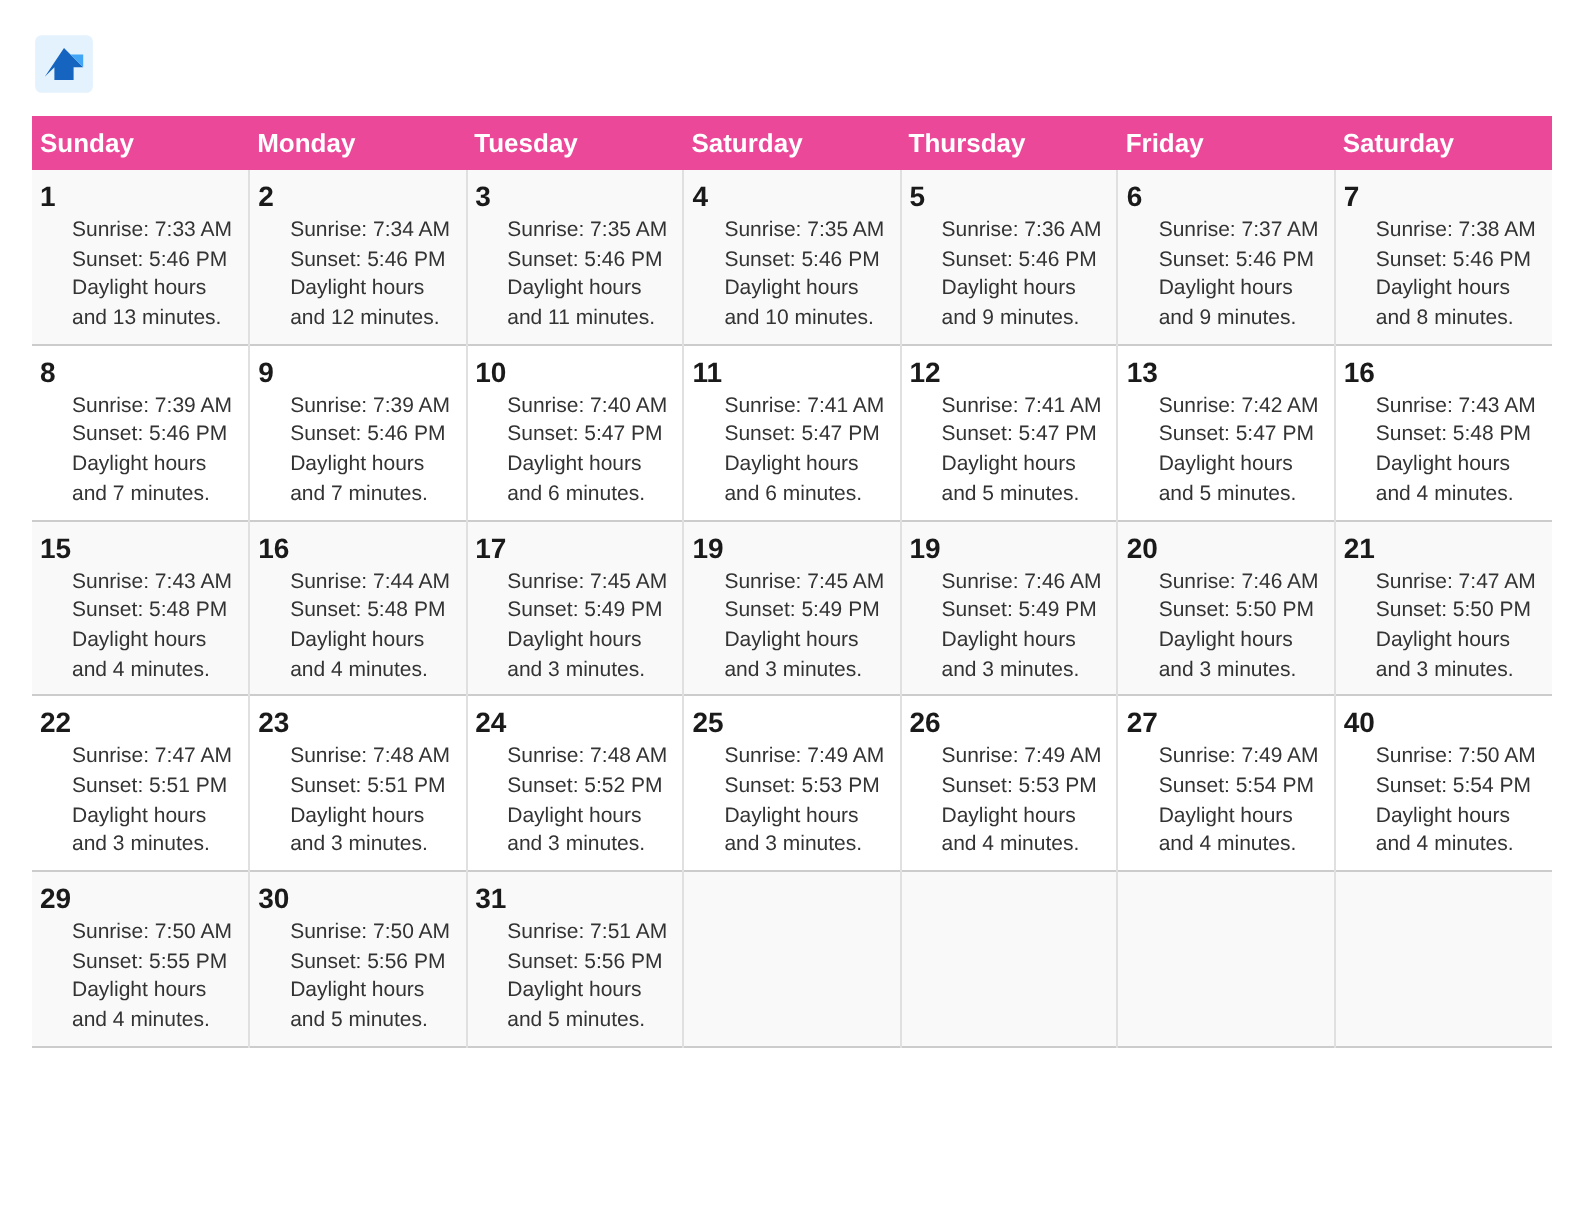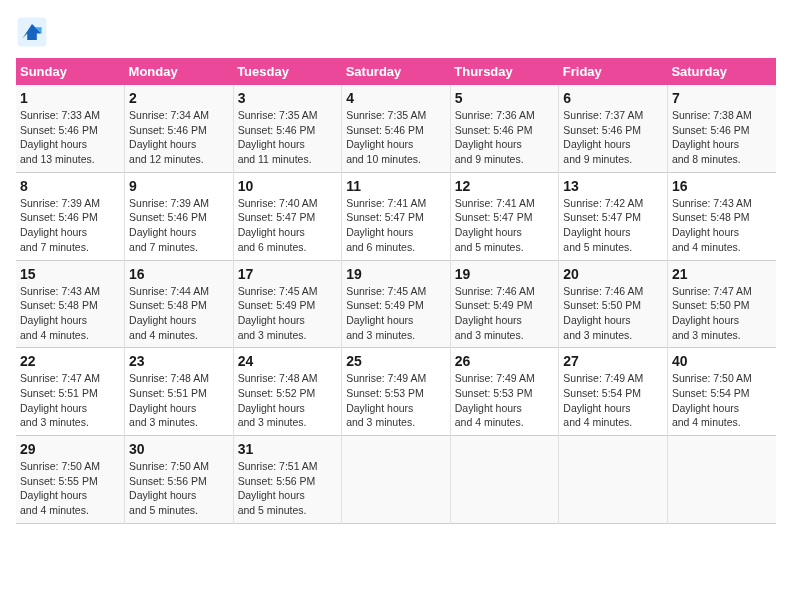--- a/index.html
+++ b/index.html
@@ -84,6 +84,7 @@
       color: #333;
       line-height: 1.4;
       font-size: 10.5px;
+      margin-left: 16px;
     }
   </style>
 </head>

